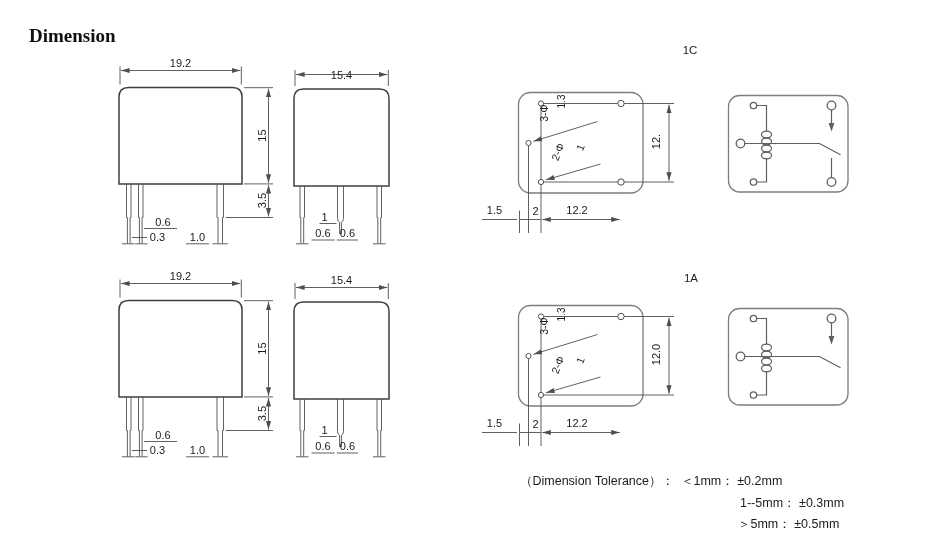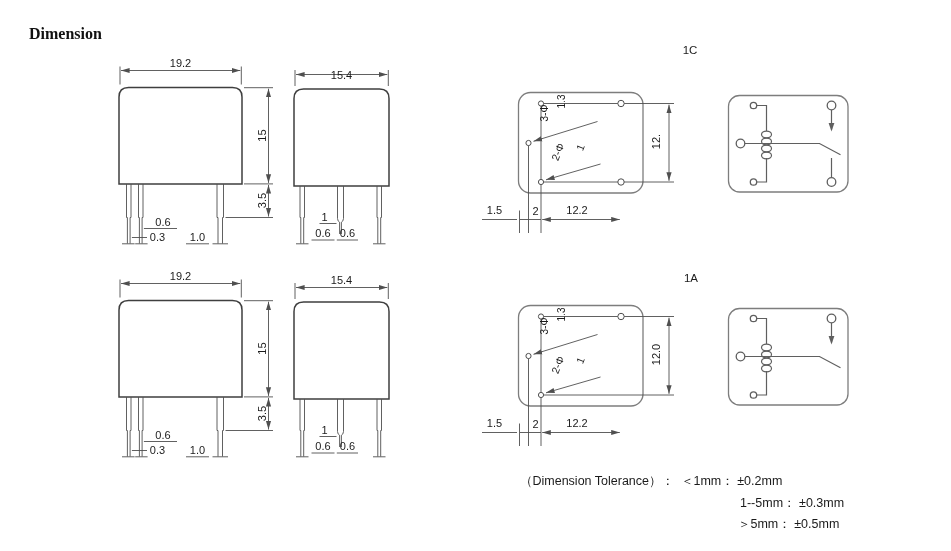--- a/index.html
+++ b/index.html
@@ -6,7 +6,7 @@
   #canvas{position:relative;width:951px;height:551px;background:#ffffff;overflow:hidden;
           font-family:"Liberation Sans","DejaVu Sans",sans-serif;}
   #page-title{position:absolute;left:29px;top:25px;font-family:"Liberation Serif","DejaVu Serif",serif;
-              font-weight:bold;font-size:16px;color:#111;}
+              font-weight:bold;font-size:19px;color:#111;}
   svg{position:absolute;left:0;top:0;}
   svg text{font-family:"Liberation Sans","DejaVu Sans",sans-serif;fill:#1b1b1b;}
   .f11{font-size:11px}

